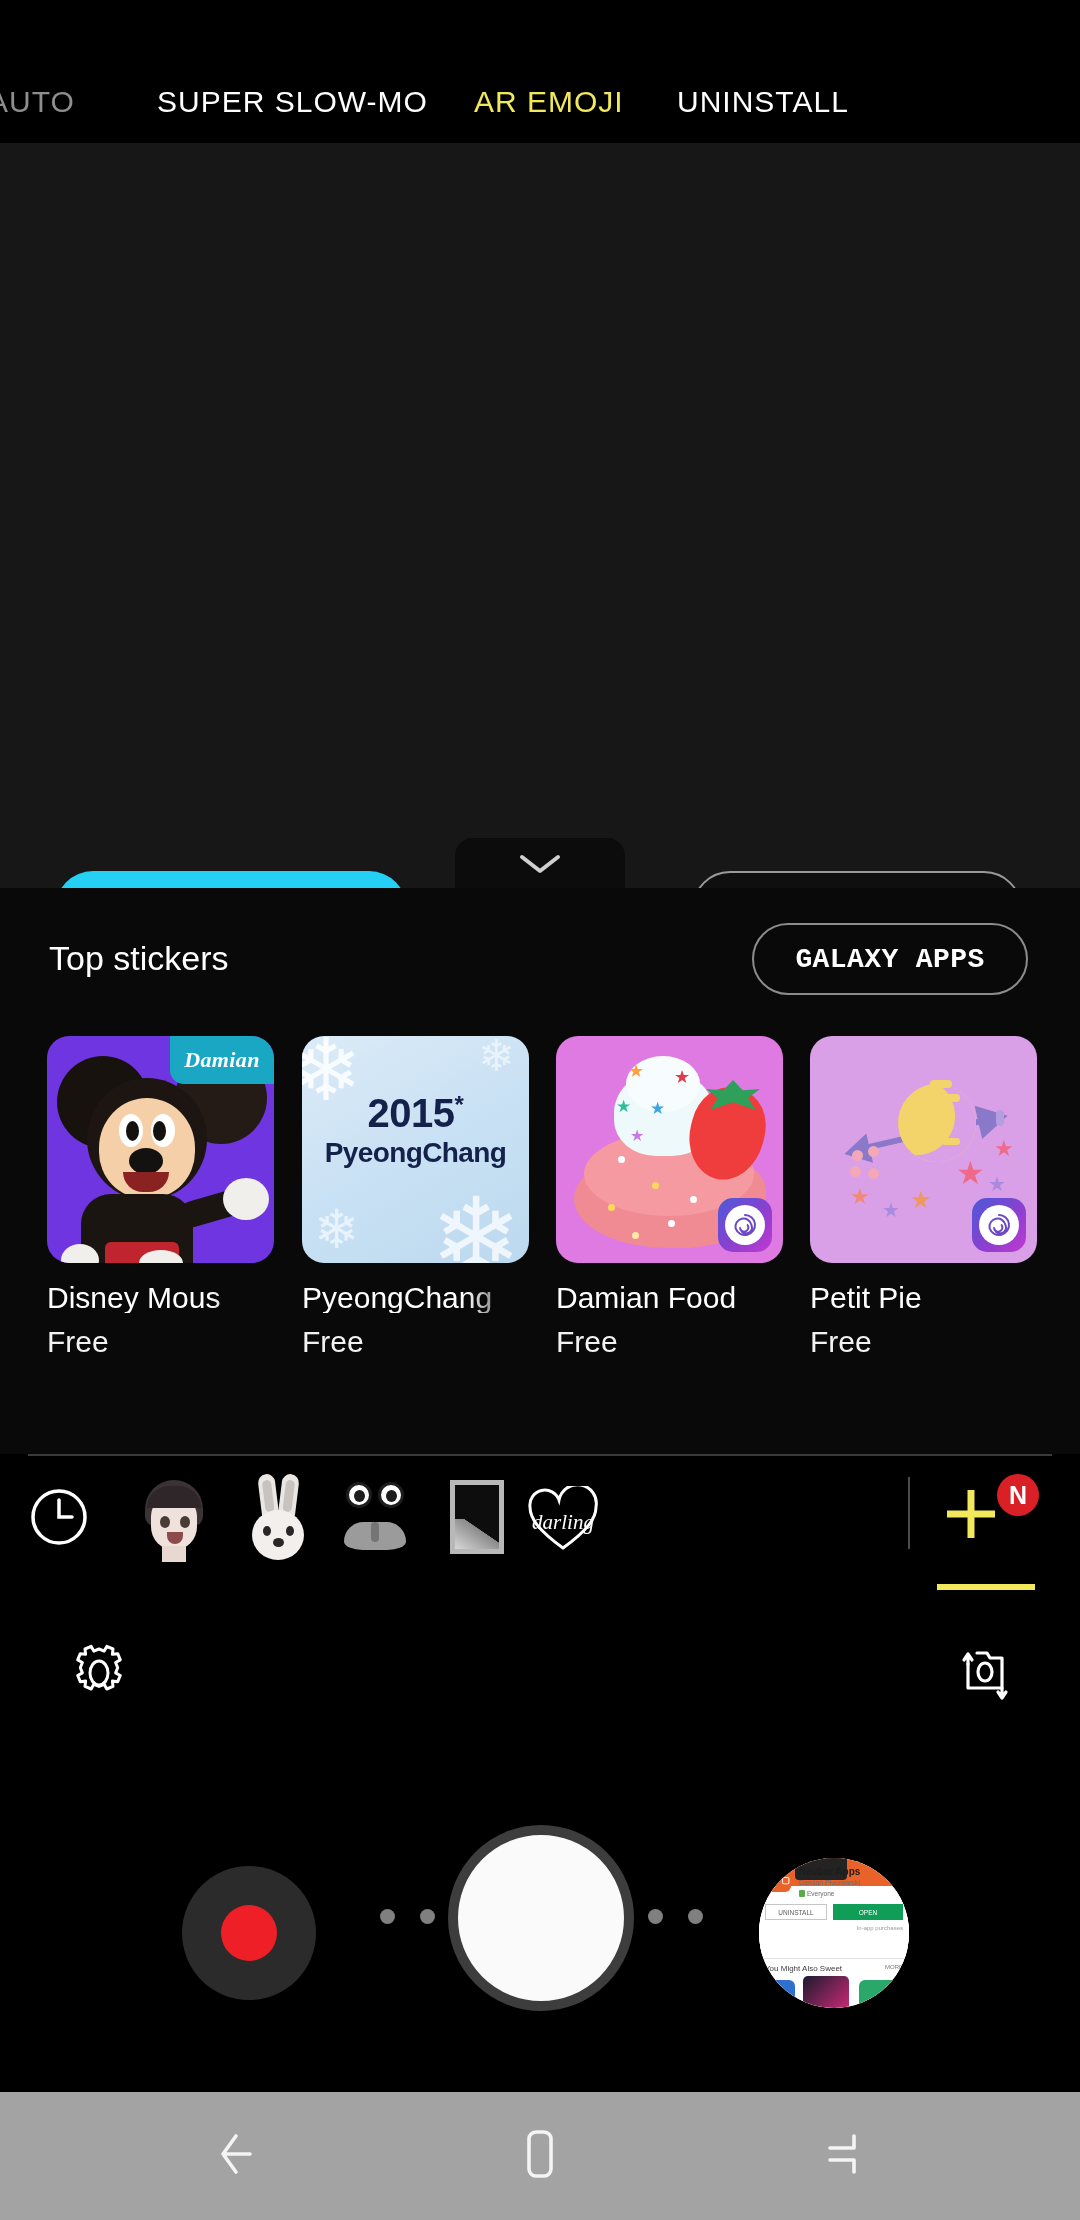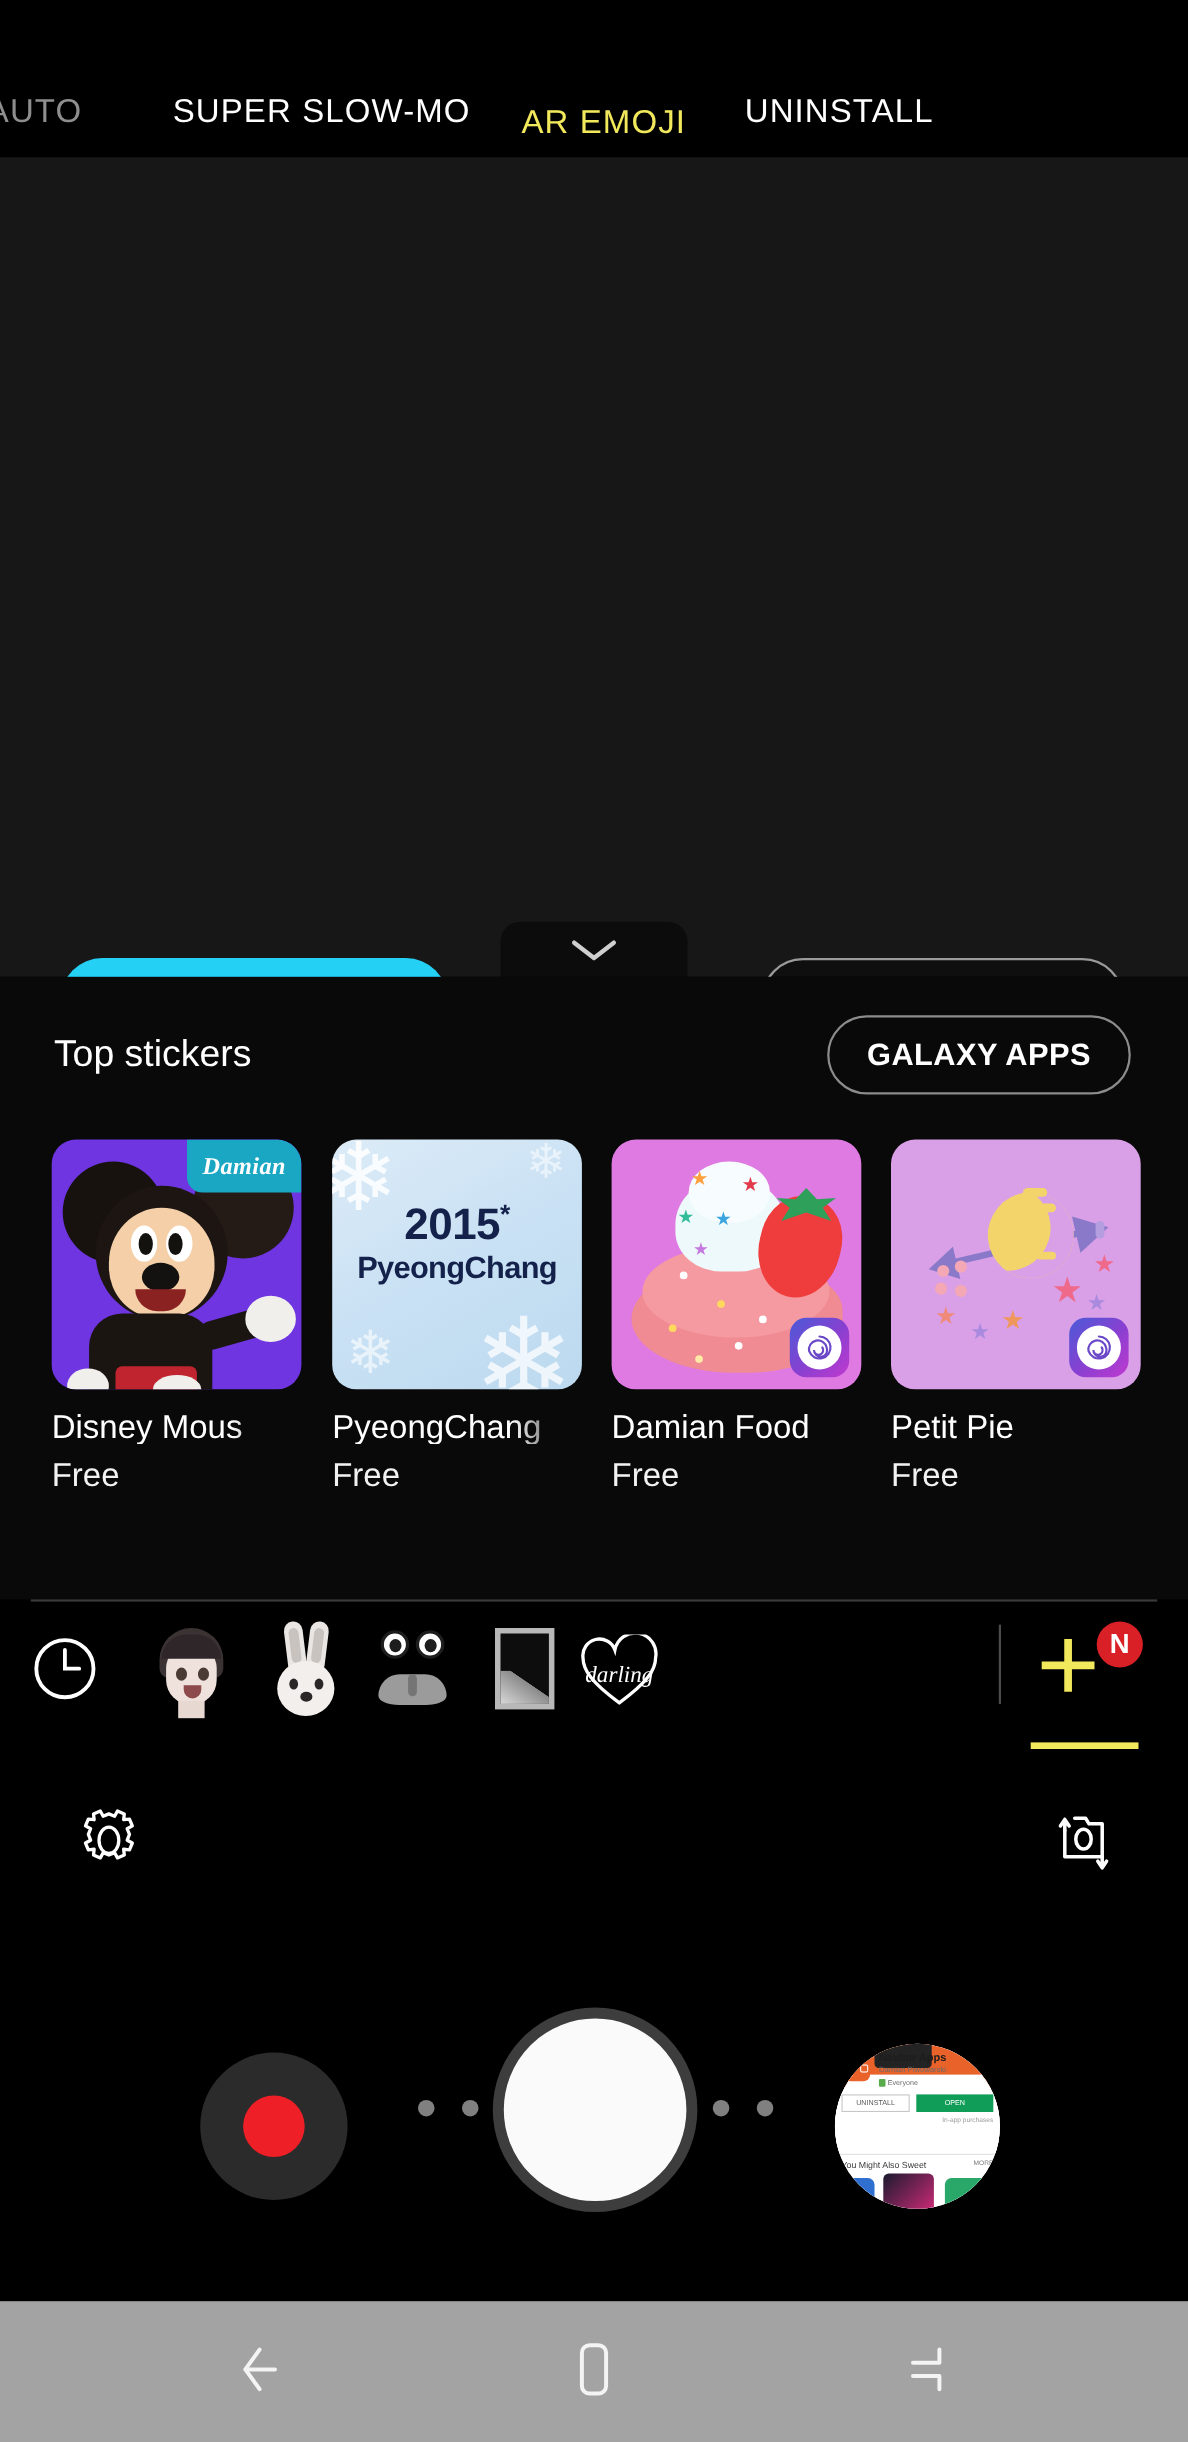--- a/index.html
+++ b/index.html
@@ -24,7 +24,7 @@
   .mode-tab.active{ color:#f2e85c; }
   .m-auto{ position:absolute; left:-12px; bottom:24px; }
   .m-ssm { position:absolute; left:157px; bottom:24px; }
-  .m-ar  { position:absolute; left:474px; bottom:14px; }
+  .m-ar  { position:absolute; left:474px; bottom:24px; }
   .m-hyp { position:absolute; left:677px; bottom:24px; }
 
   

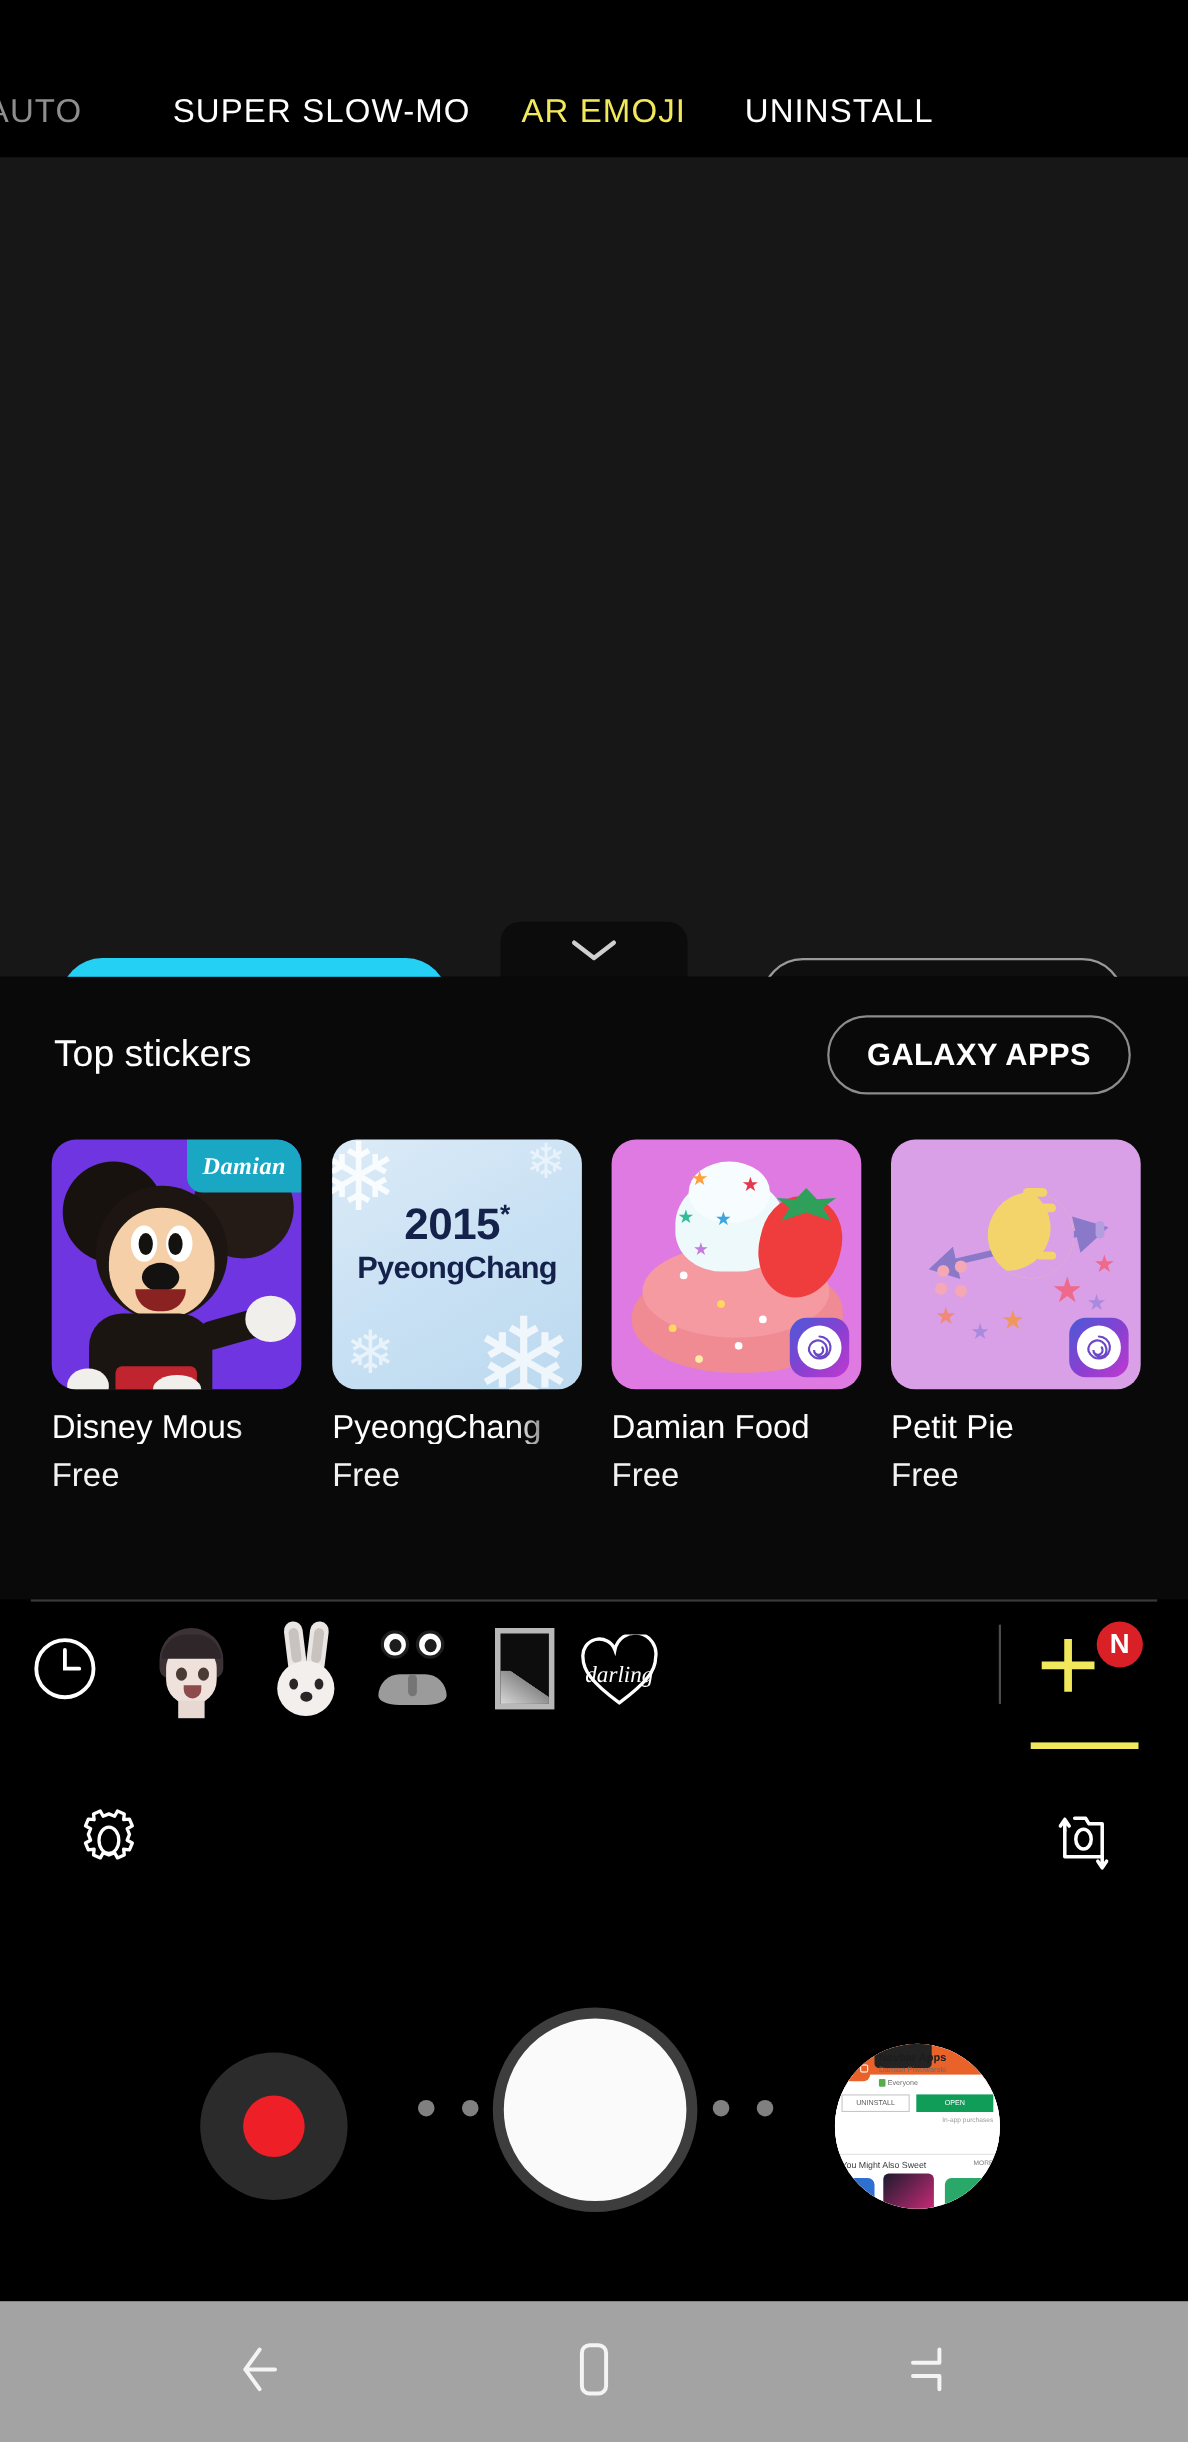--- a/index.html
+++ b/index.html
@@ -73,7 +73,7 @@
     width:276px; height:72px; border-radius:36px;
     border:2px solid #8c8c8c; background:transparent;
     display:flex; align-items:center; justify-content:center;
-    color:#fff; font-size:28px; font-weight:bold; letter-spacing:.4px;
+    color:#fff; font-size:28px; font-weight:bold; letter-spacing:.4px;font-family:Liberation Mono, monospace;
   }
 
   

